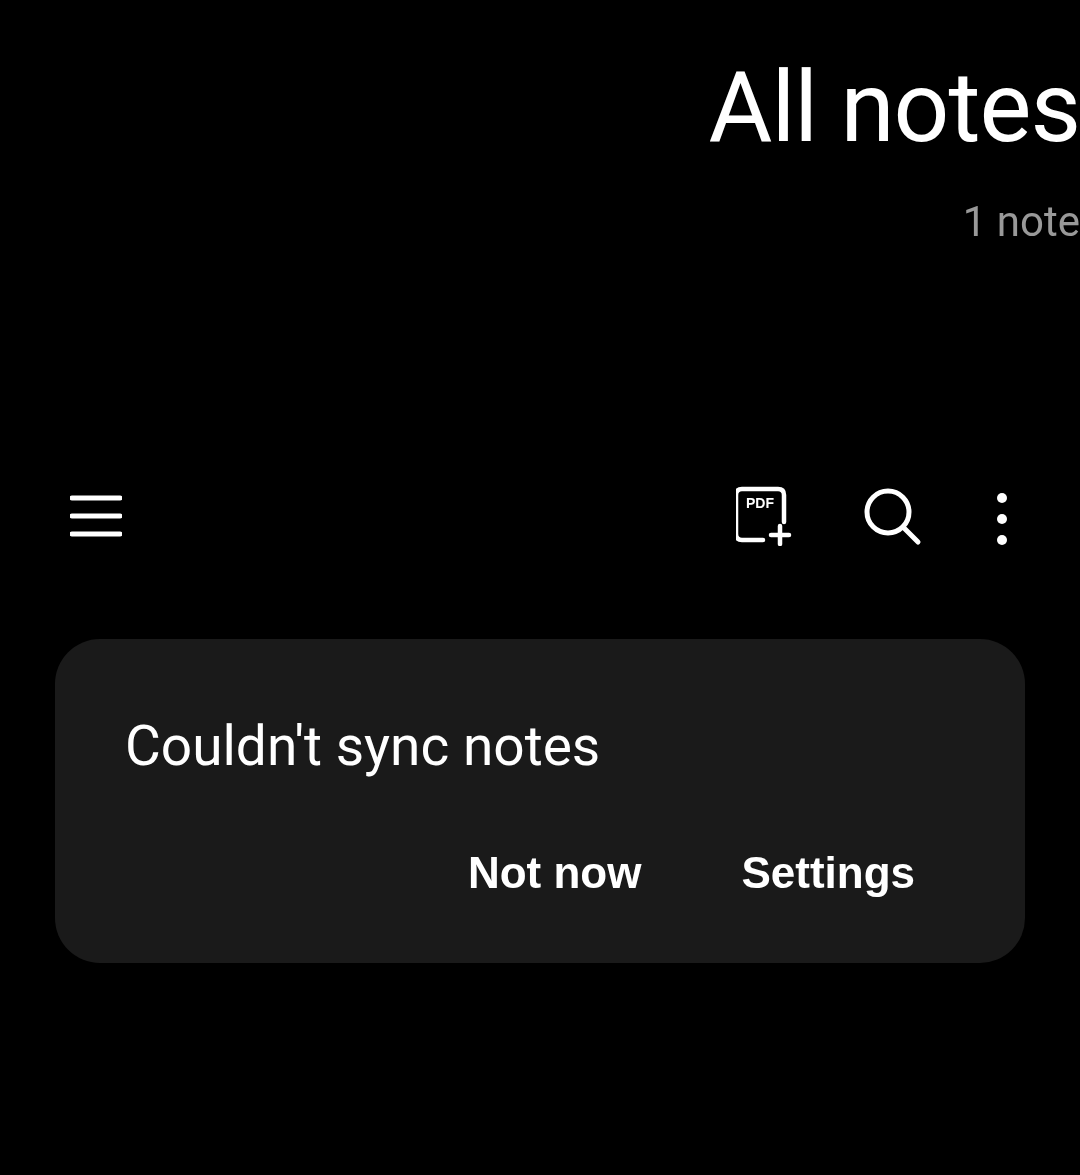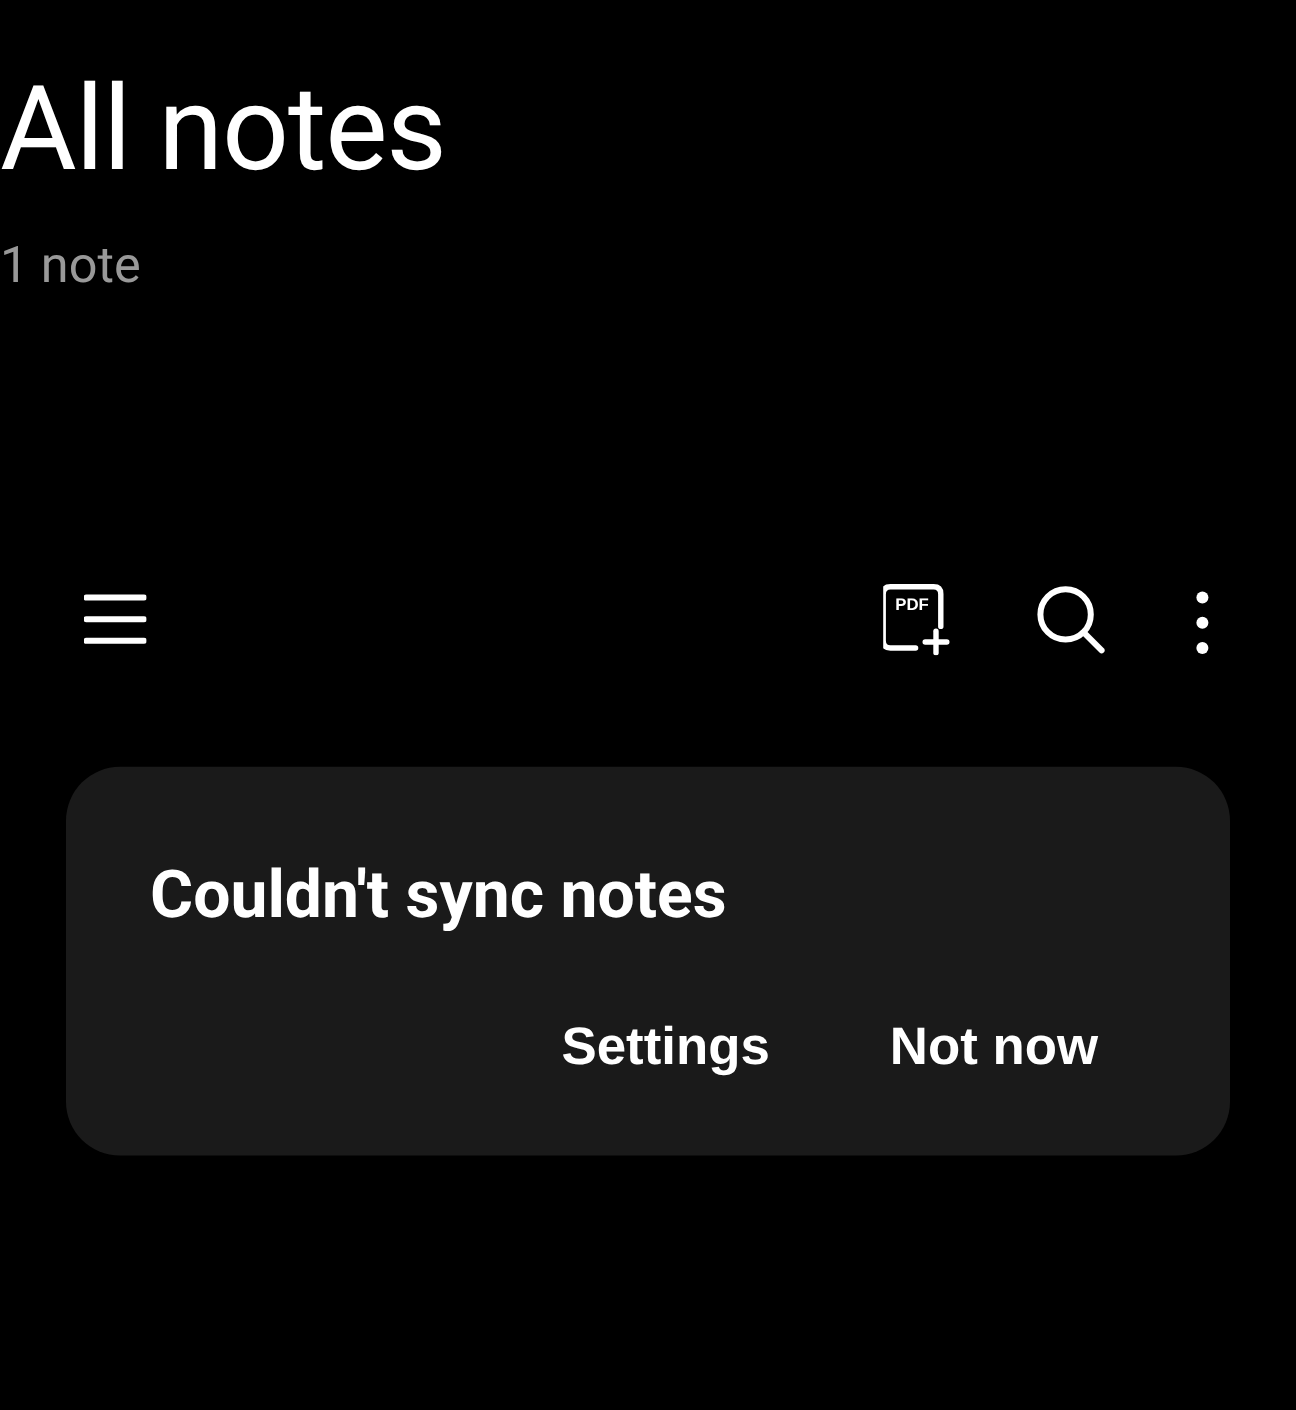--- a/index.html
+++ b/index.html
@@ -18,7 +18,7 @@
     }
     .header-section {
       padding-top: 50px;
-      text-align: left;
+      text-align: right;
     }
     .page-title {
       font-size: 98px;

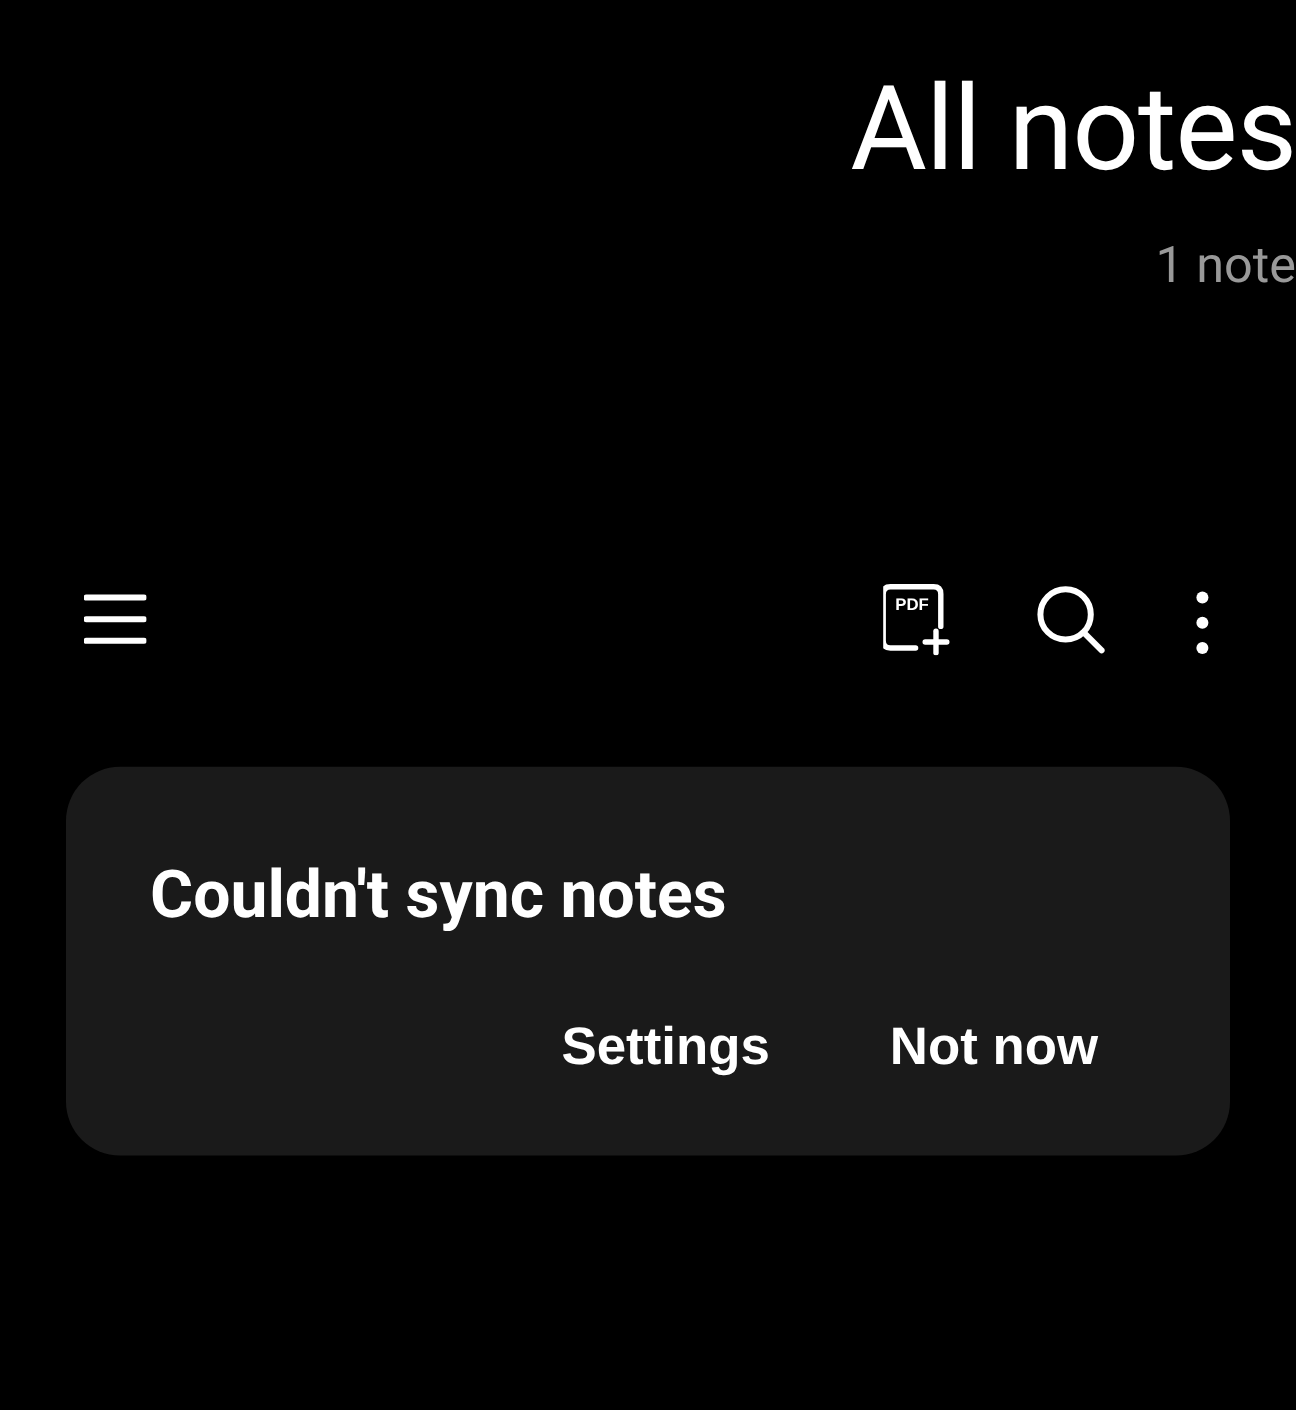--- a/index.html
+++ b/index.html
@@ -66,7 +66,7 @@
     }
     .card-title {
       font-size: 55px;
-      font-weight: 700;
+      font-weight: 400;
       color: #ffffff;
       margin-bottom: 60px;
     }

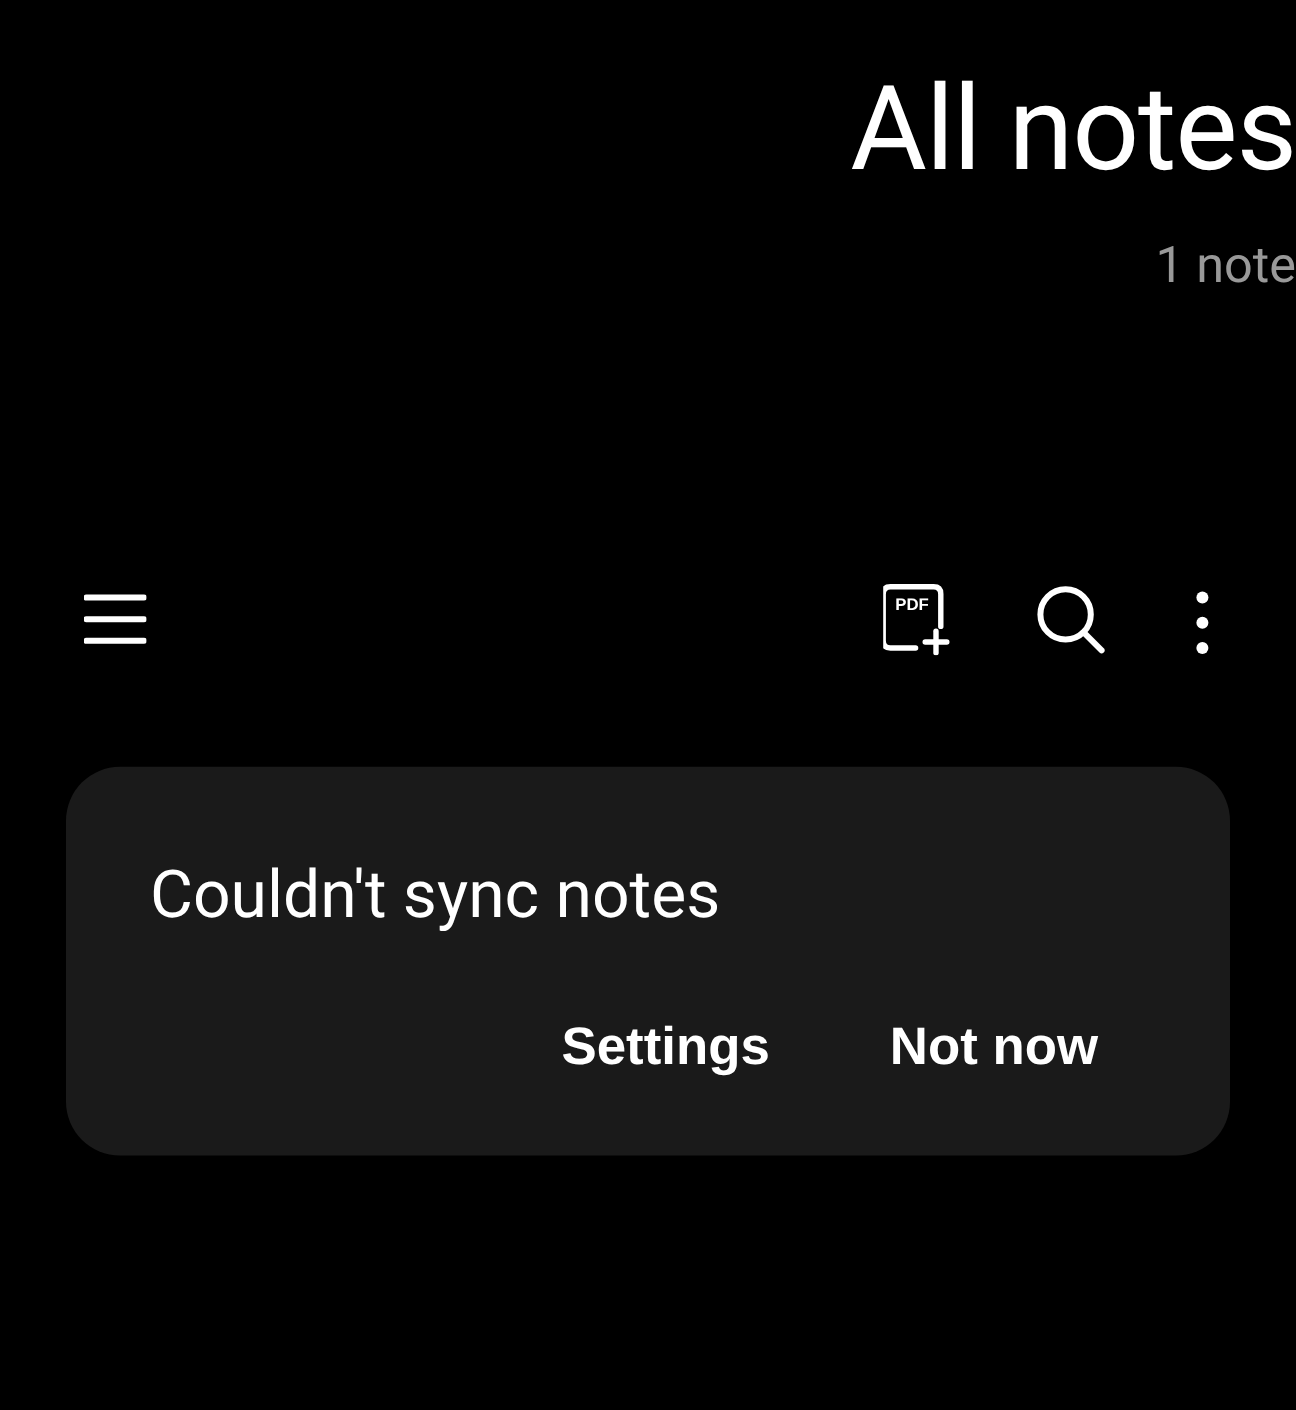--- a/index.html
+++ b/index.html
@@ -147,8 +147,8 @@
 <div class="card">
   <div class="card-title">Couldn't sync notes</div>
   <div class="card-actions">
+    <button class="text-button">Not now</button>
     <button class="text-button">Settings</button>
-    <button class="text-button">Not now</button>
   </div>
 </div>
 

